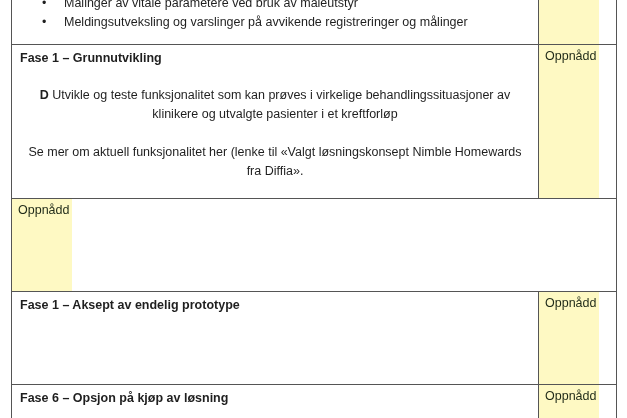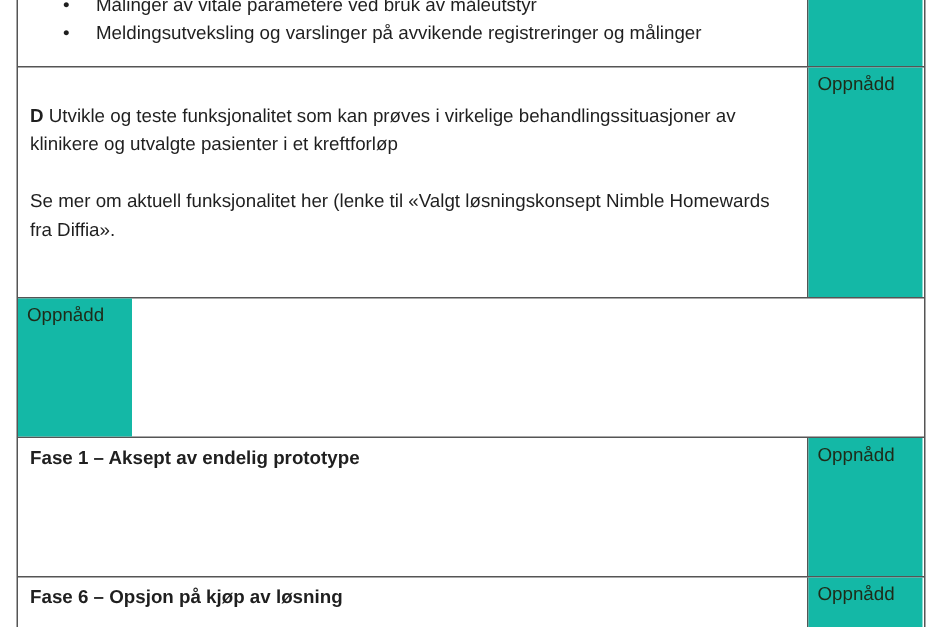--- a/index.html
+++ b/index.html
@@ -79,6 +79,7 @@
 
   <div class="row" style="height:153px;">
     <div class="cell-main">
+      <div class="title">Fase 1 – Grunnutvikling</div>
       <div class="gap"></div>
       <p><b class="lead">D</b> <span>Utvikle og teste funksjonalitet som kan prøves i virkelige behandlingssituasjoner av klinikere og utvalgte pasienter i et kreftforløp</span></p>
       <div class="gap"></div>

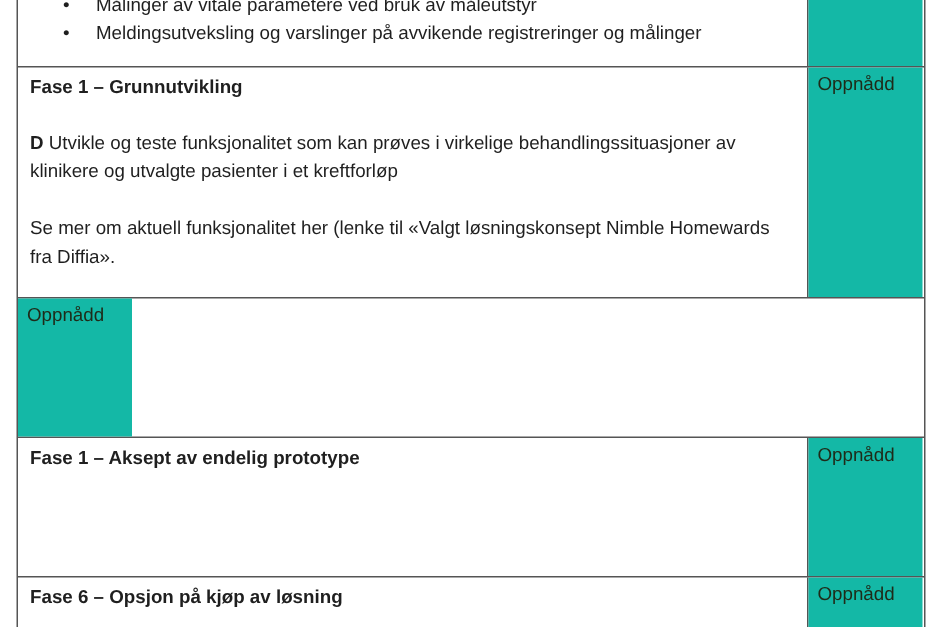--- a/index.html
+++ b/index.html
@@ -36,9 +36,9 @@
       border-right: 1px solid #555;
     }
     .cell-status {
-      width: 76px;
+      width: 60px;
       box-sizing: border-box;
-      background: #14b8a6;
+      background: #fef9c3;
       padding: 4px 0 0 6px;
       color: #1f2a18;
       font-size: 12.5px;

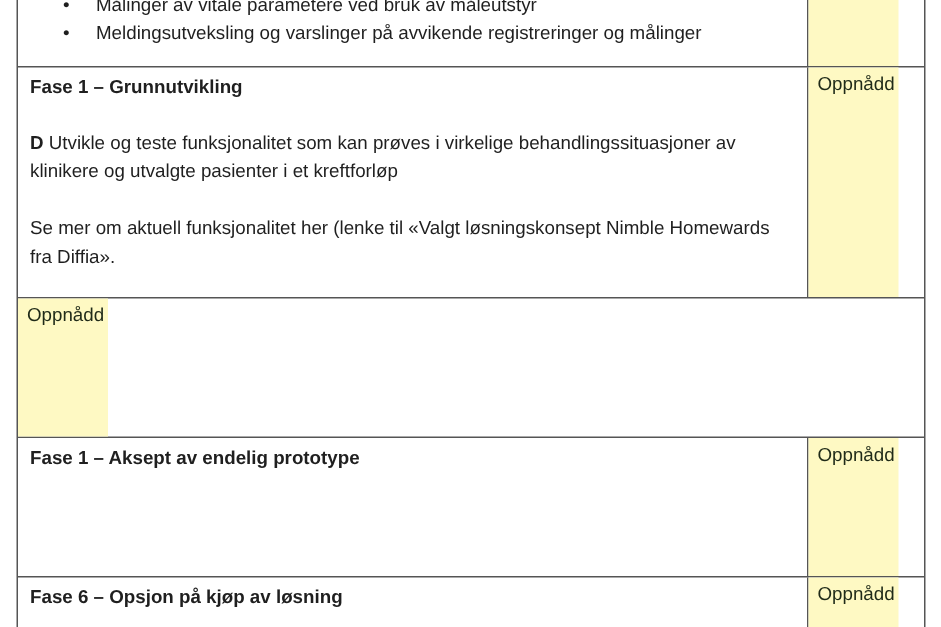--- a/index.html
+++ b/index.html
@@ -44,7 +44,7 @@
       font-size: 12.5px;
     }
     .title { font-weight: bold; line-height: 18px; }
-    p { margin: 0; line-height: 19px; }
+    p { margin: 0; line-height: 19px; text-align: center; }
     .gap { height: 19px; }
     ul.bullets {
       margin: 0;

